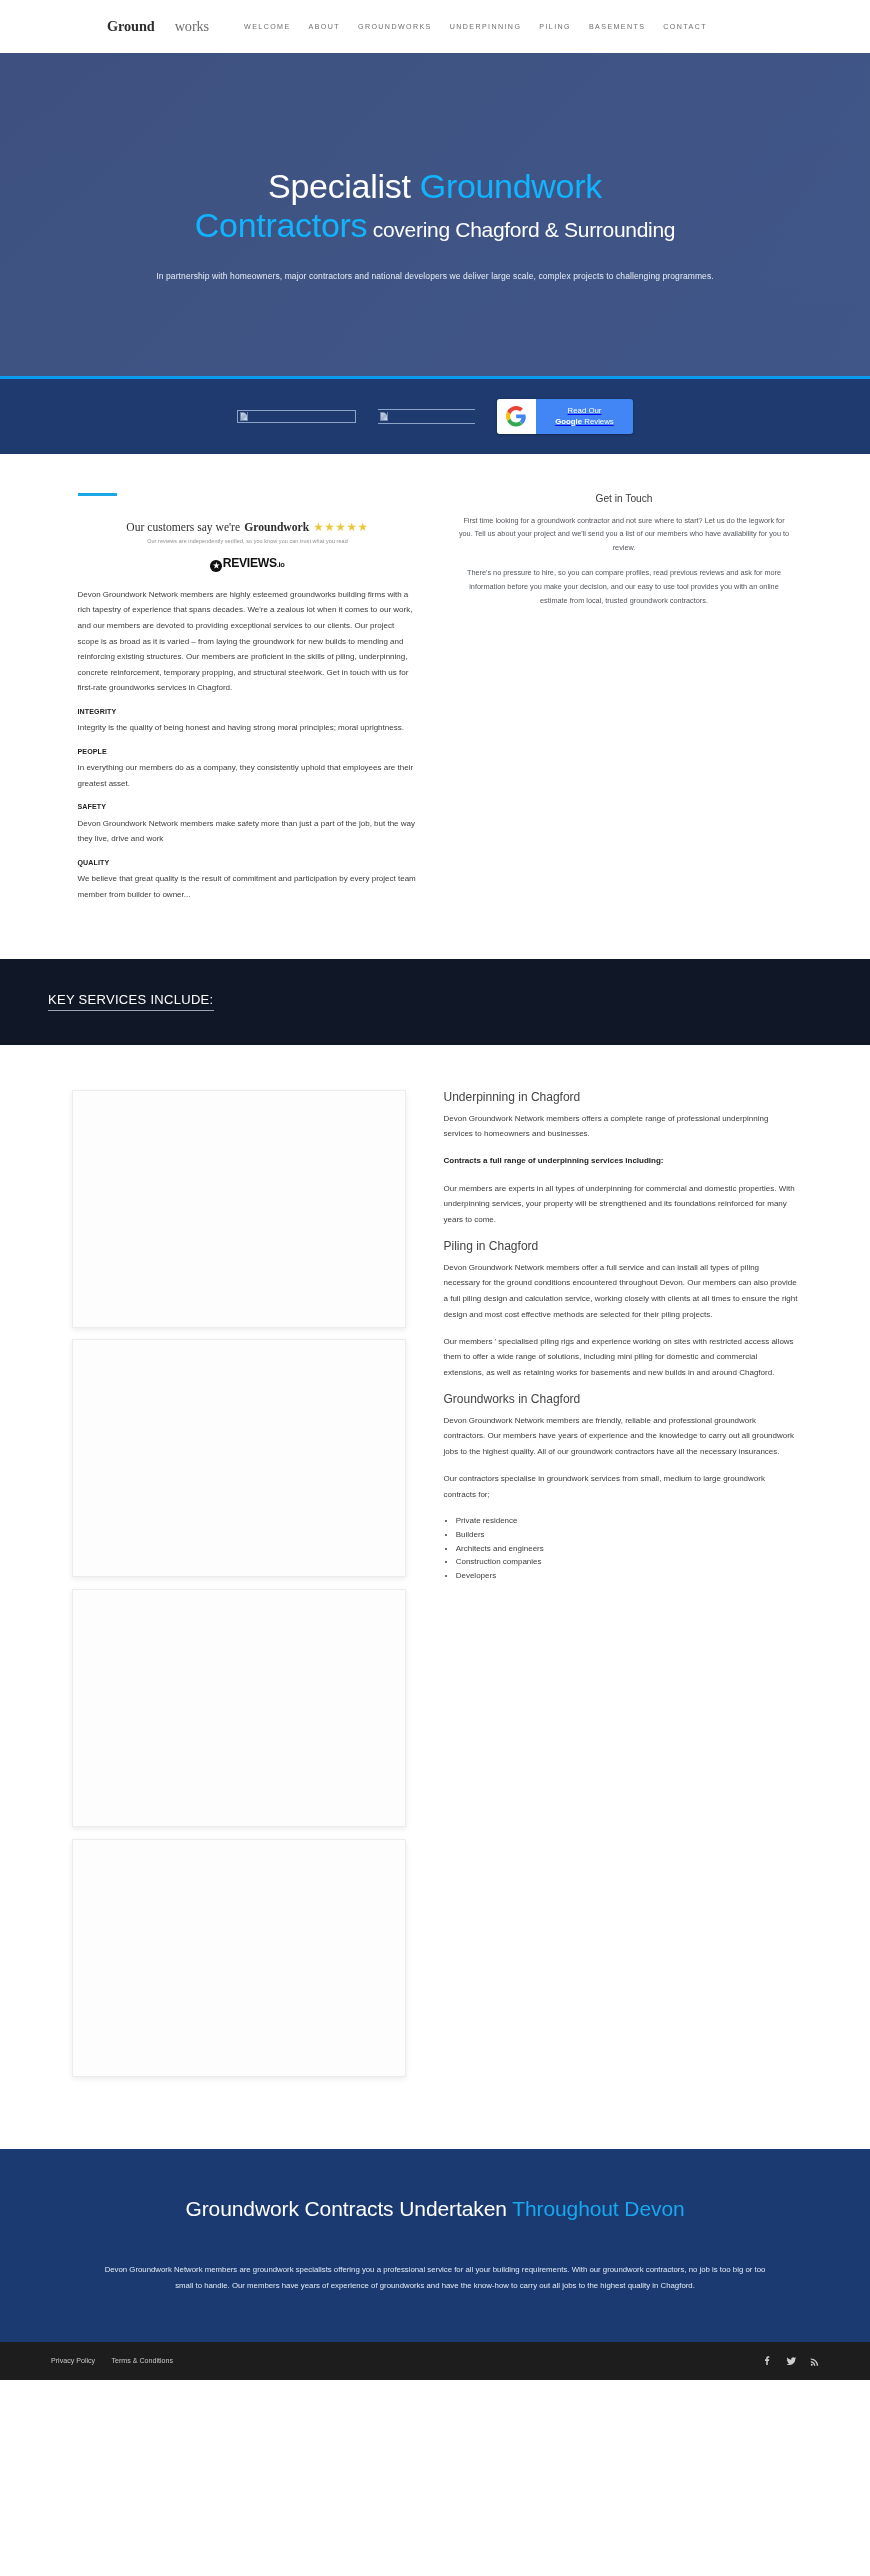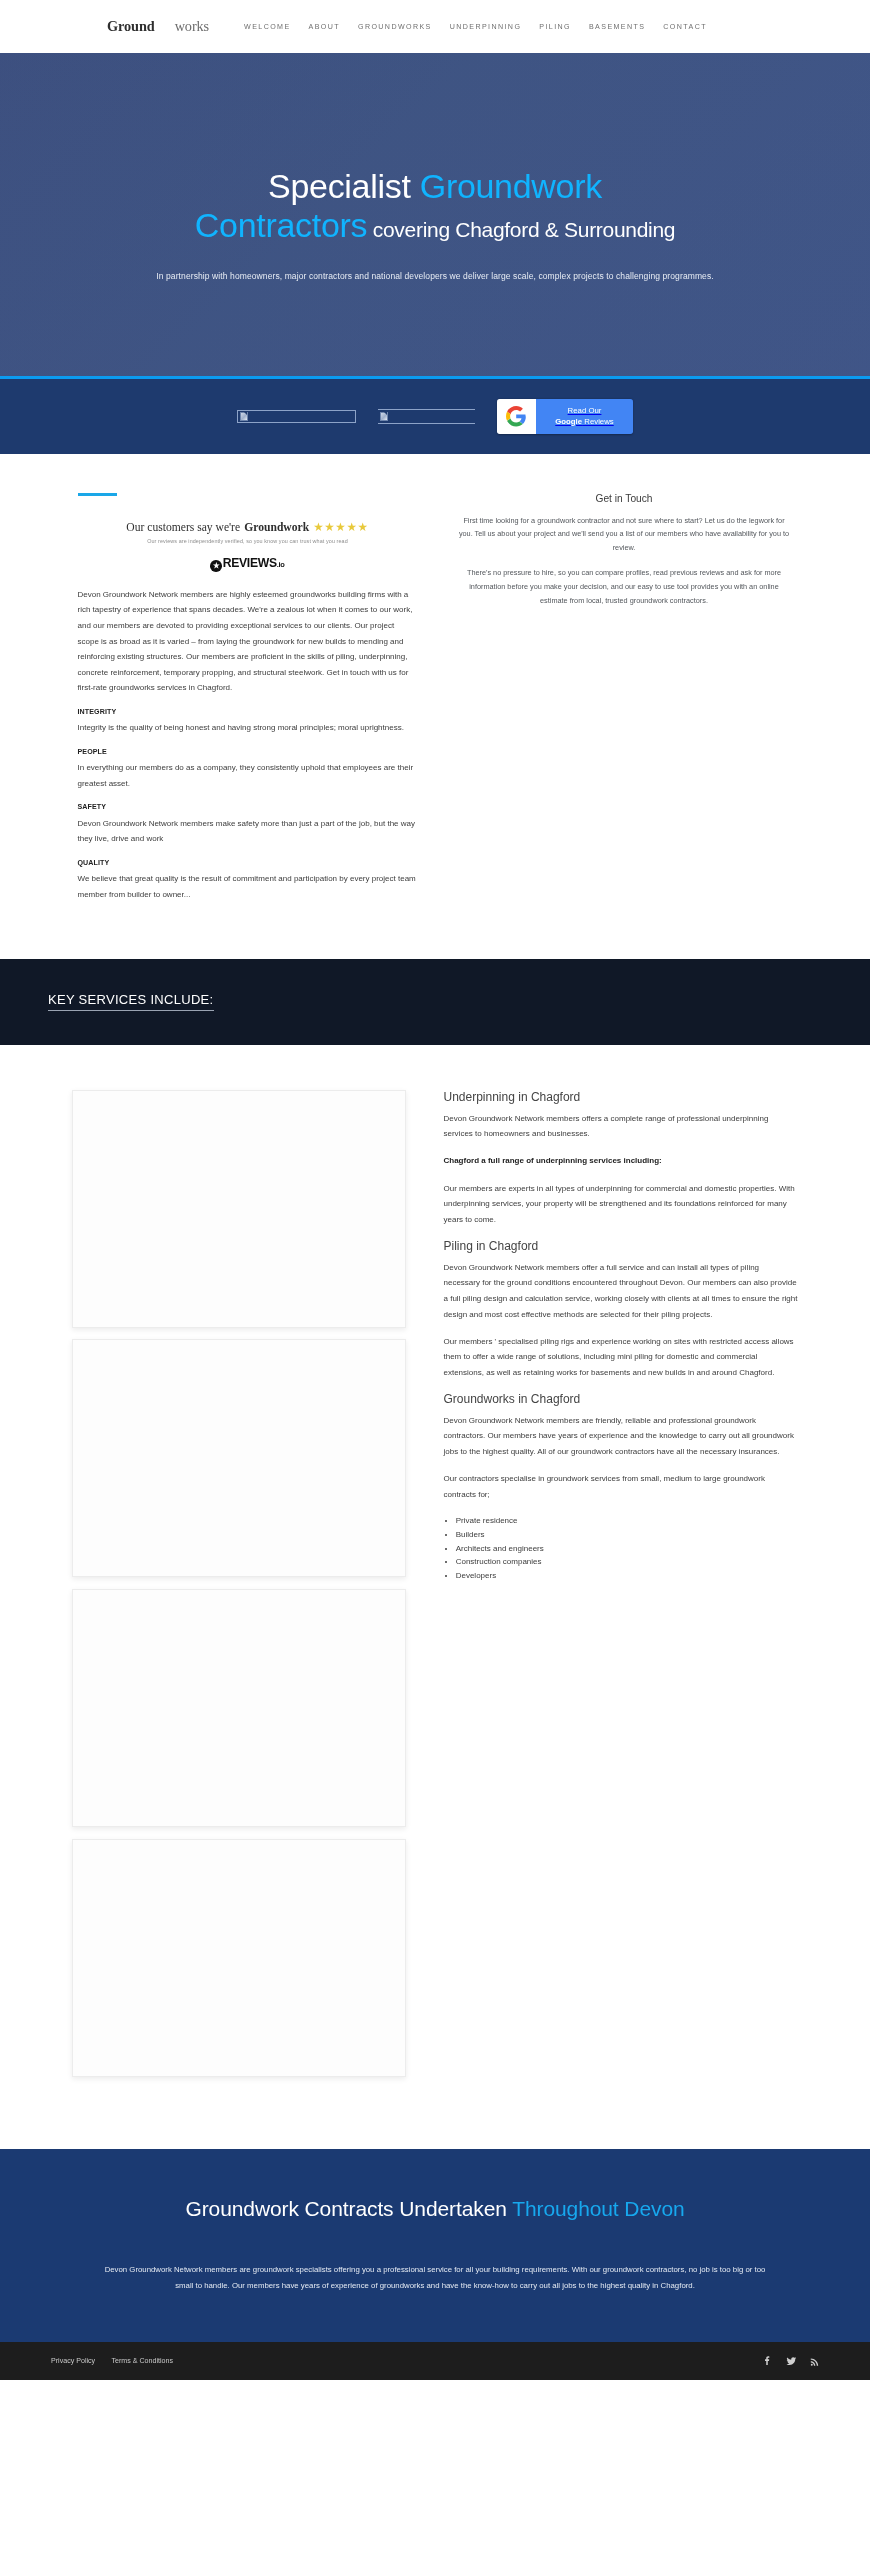--- a/index.html
+++ b/index.html
@@ -469,7 +469,7 @@
 
       <h3>Underpinning in Chagford</h3>
       <p>Devon Groundwork Network members offers a complete range of professional underpinning services to homeowners and businesses.</p>
-      <p class="bold">Chagford a full range of underpinning services including:</p>
+      <p class="bold">Contracts a full range of underpinning services including:</p>
       <p>Our members are experts in all types of underpinning for commercial and domestic properties. With underpinning services, your property will be strengthened and its foundations reinforced for many years to come.</p>
 
       <h3>Piling in Chagford</h3>

